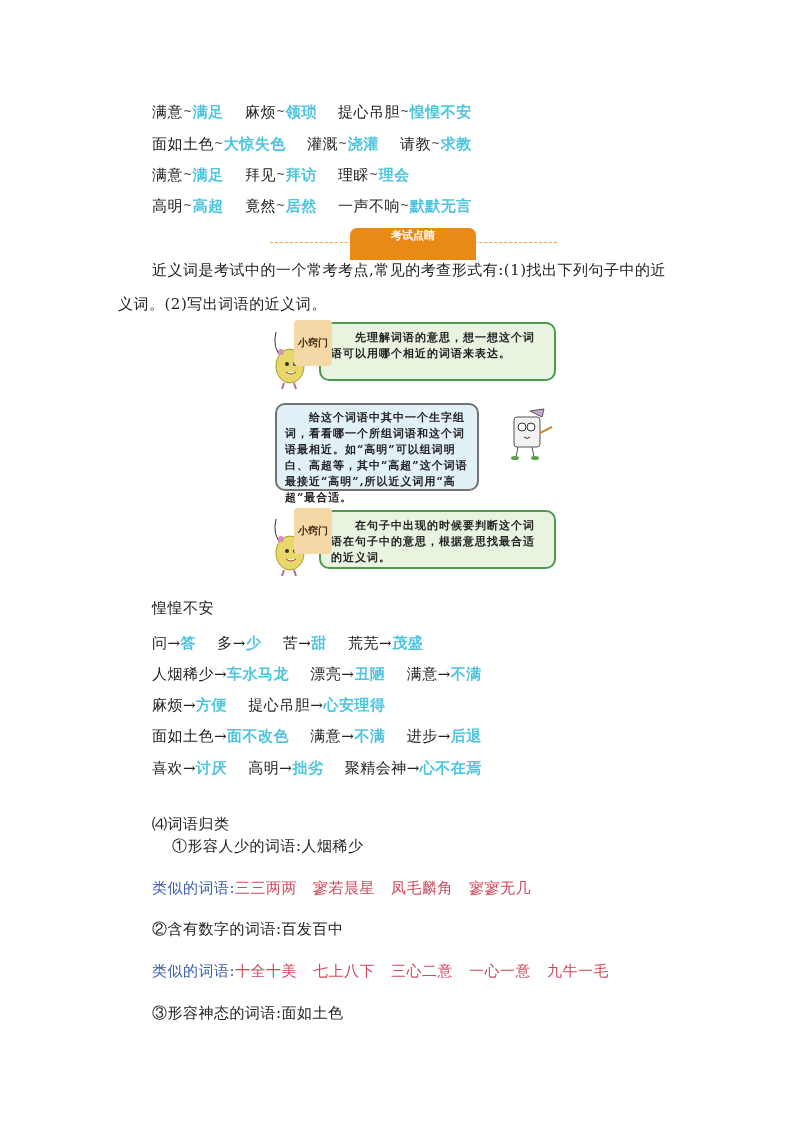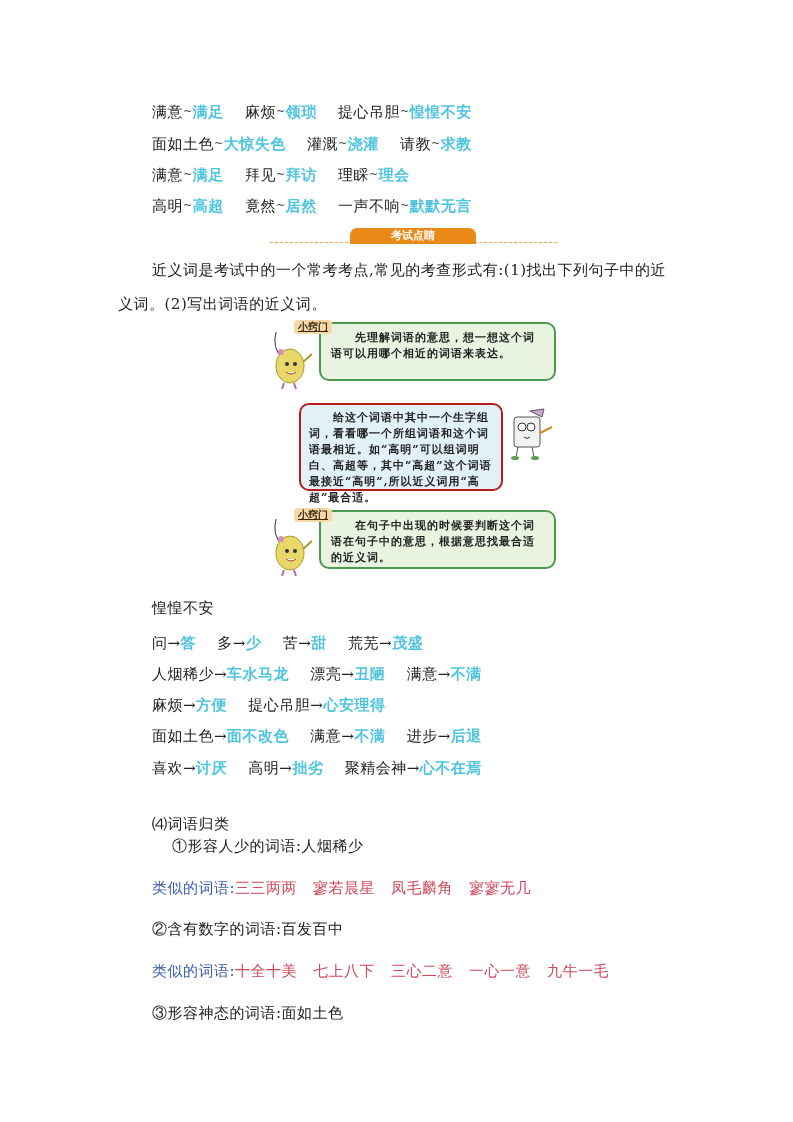--- a/index.html
+++ b/index.html
@@ -15,7 +15,7 @@
   .para { position: absolute; left: 118px; width: 560px; font-size: 15px; line-height: 34px; text-indent: 34px; letter-spacing: 0.5px; }
   .banner-wrap { position: absolute; left: 270px; top: 228px; width: 287px; height: 18px; }
   .banner-dots { position: absolute; left: 0; right: 0; top: 14px; border-top: 1px dashed #e6a84a; }
-  .banner { position: absolute; left: 80px; top: 0; width: 126px; height: 16px; background: #e98a16; border-radius: 7px 7px 0 0;
+  .banner { position: absolute; left: 80px; top: 0; width: 126px; height: 32px; background: #e98a16; border-radius: 7px 7px 0 0;
             color: #fff; font-family: "DejaVu Sans", sans-serif; font-size: 11px; font-weight: bold; text-align: center; line-height: 15px; }
   .tip { position: absolute; border-radius: 10px; font-size: 11px; line-height: 16px; letter-spacing: 1px; font-weight: bold; color: #222; }
   .tip.green { background: #e8f3e0; border: 2px solid #4c9a52; }

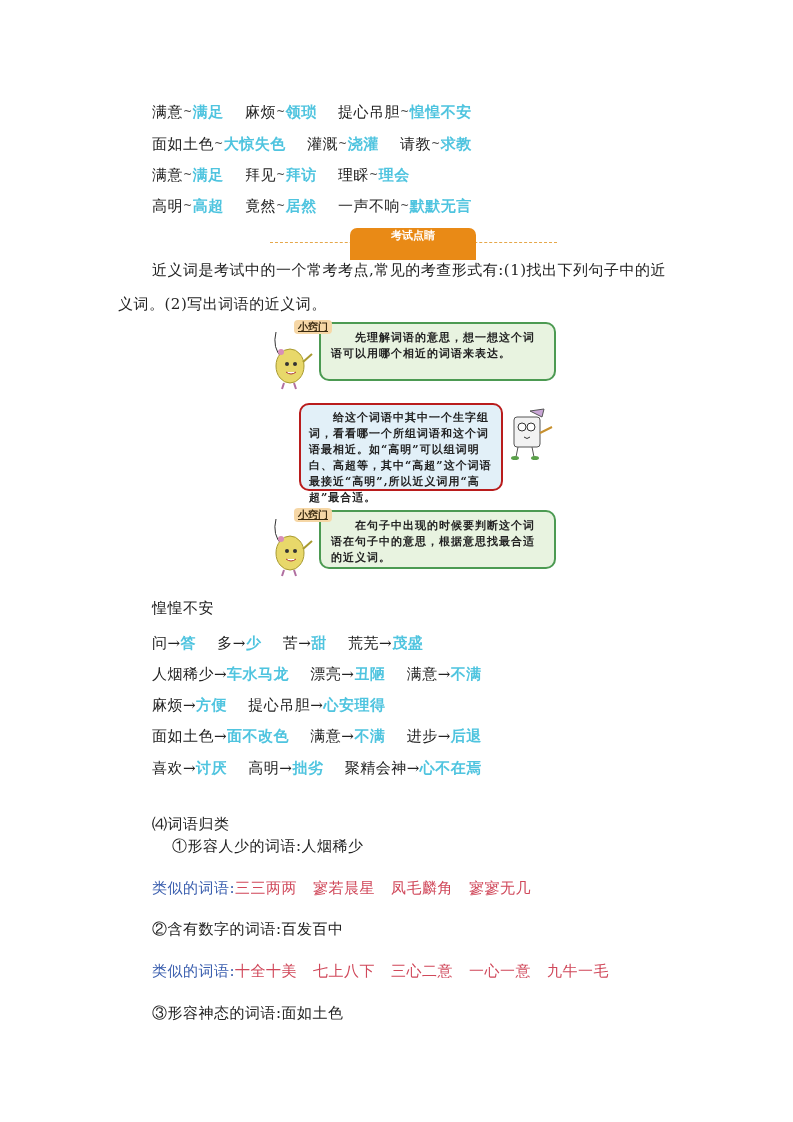--- a/index.html
+++ b/index.html
@@ -22,7 +22,7 @@
   .tip.blue { background: #e2f0f8; border: 2px solid #b91c1c; margin-left: 24px; }
   .tip .txt { padding: 6px 10px; text-indent: 24px; }
   .tag { position: absolute; background: #f6d7a6; color: #3a2a10; font-family: "DejaVu Sans", sans-serif; font-size: 10px; font-weight: bold;
-         padding: 0 4px; border-radius: 4px; text-decoration: underline; }
+         padding: 16px 4px; border-radius: 4px; }
   .char { position: absolute; }
 </style>
 </head>

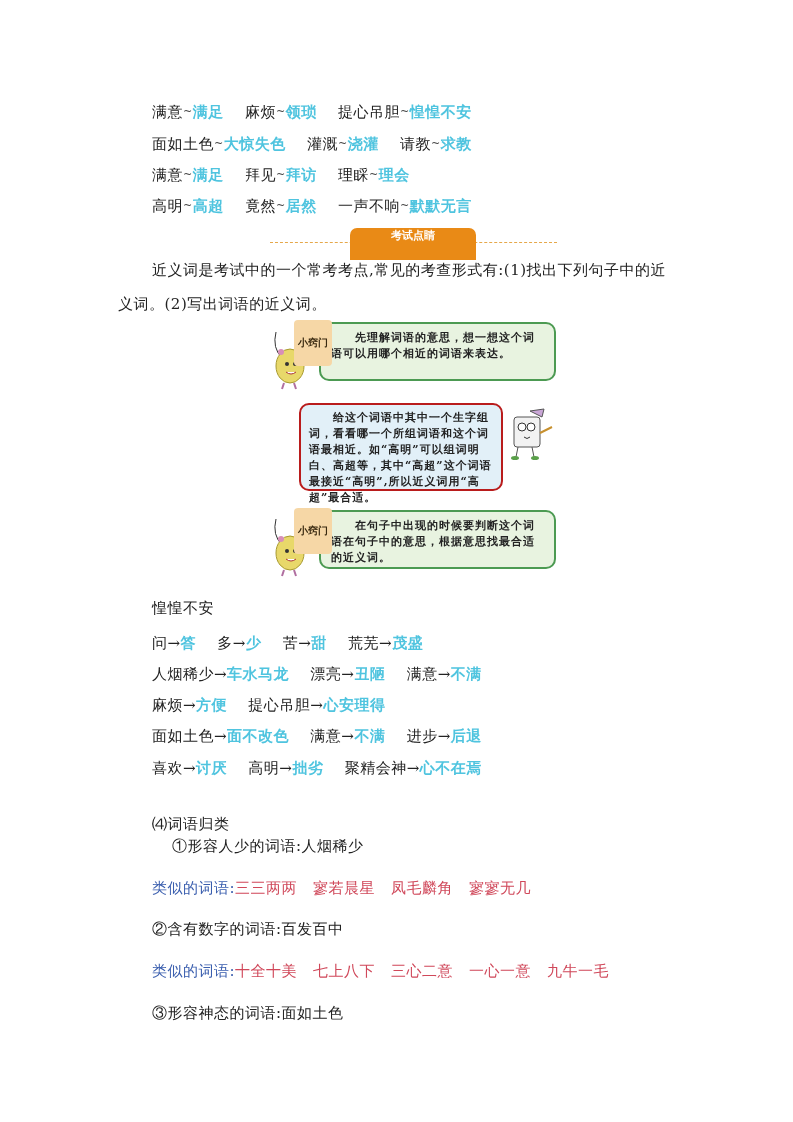--- a/index.html
+++ b/index.html
@@ -19,7 +19,7 @@
             color: #fff; font-family: "DejaVu Sans", sans-serif; font-size: 11px; font-weight: bold; text-align: center; line-height: 15px; }
   .tip { position: absolute; border-radius: 10px; font-size: 11px; line-height: 16px; letter-spacing: 1px; font-weight: bold; color: #222; }
   .tip.green { background: #e8f3e0; border: 2px solid #4c9a52; }
-  .tip.blue { background: #e2f0f8; border: 2px solid #b91c1c; margin-left: 24px; }
+  .tip.blue { background: #e2f0f8; border: 2px solid #737373; }
   .tip .txt { padding: 6px 10px; text-indent: 24px; }
   .tag { position: absolute; background: #f6d7a6; color: #3a2a10; font-family: "DejaVu Sans", sans-serif; font-size: 10px; font-weight: bold;
          padding: 16px 4px; border-radius: 4px; }

